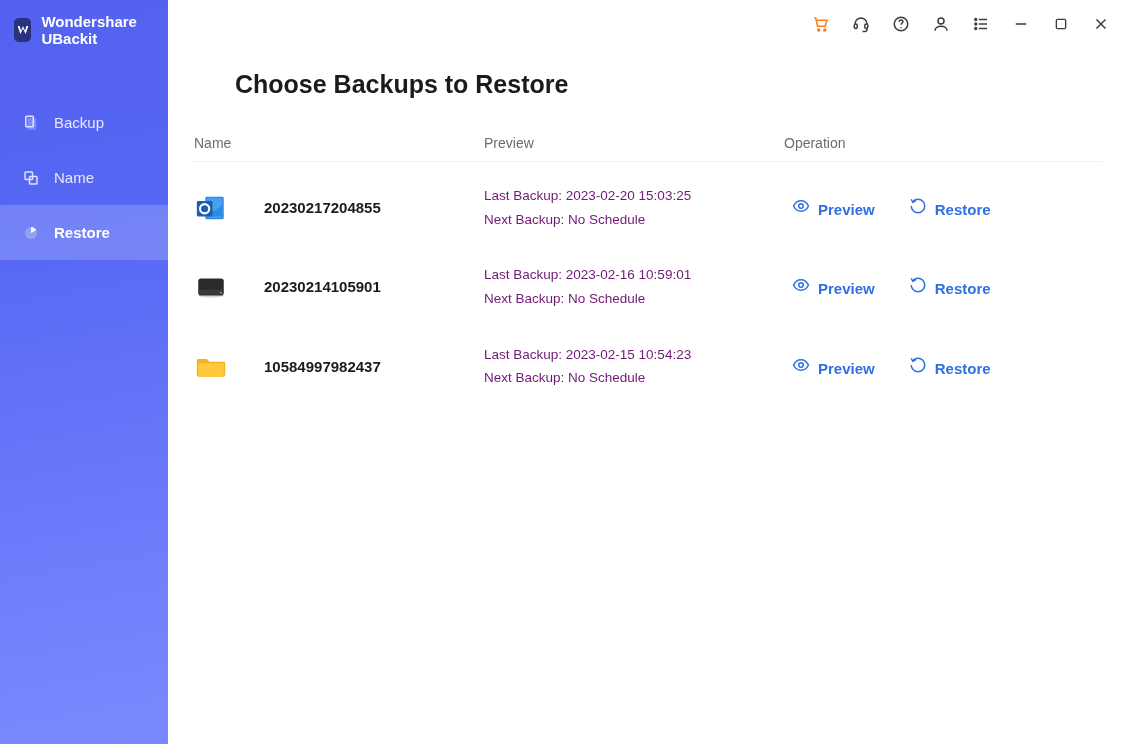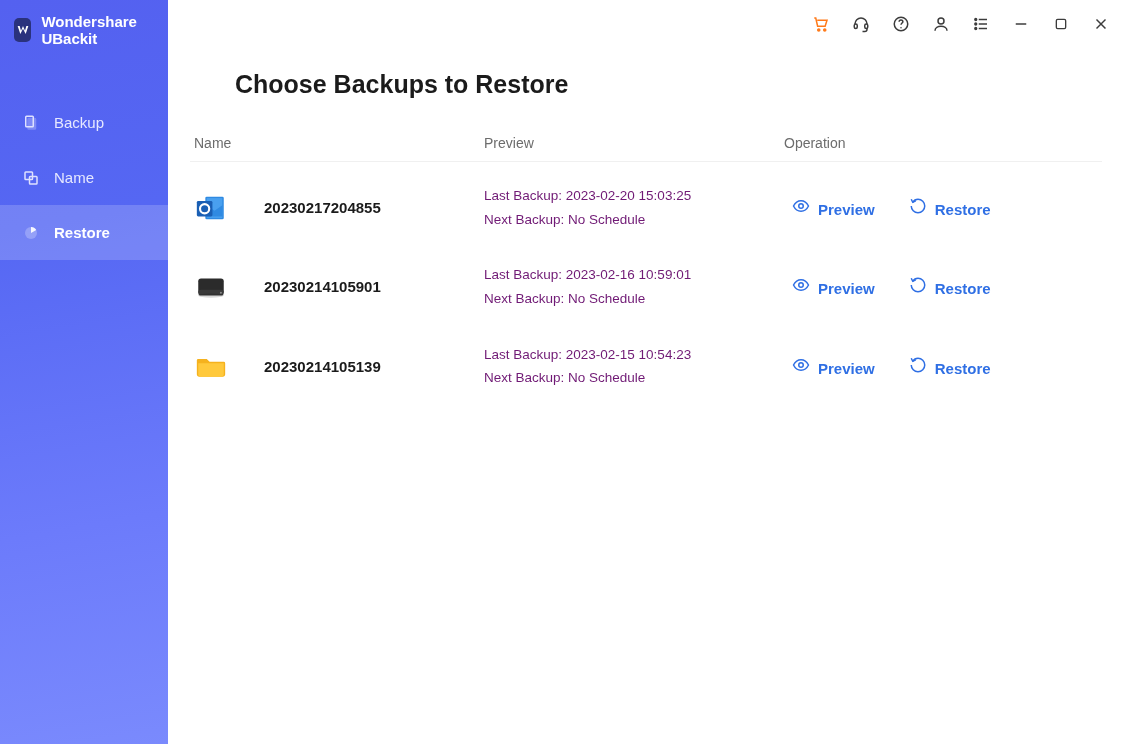--- a/index.html
+++ b/index.html
@@ -330,7 +330,7 @@
     <path d="M6 20h36v16a3 3 0 01-3 3H9a3 3 0 01-3-3z" fill="#ffc93c"></path>
   </svg>
 </span>
-            <span class="row-name">20230214105139</span>
+            <span class="row-name">10584997982437</span>
           </div>
           <div class="sched-cell">
             <div class="sched-line">Last Backup: 2023-02-15 10:54:23</div>

